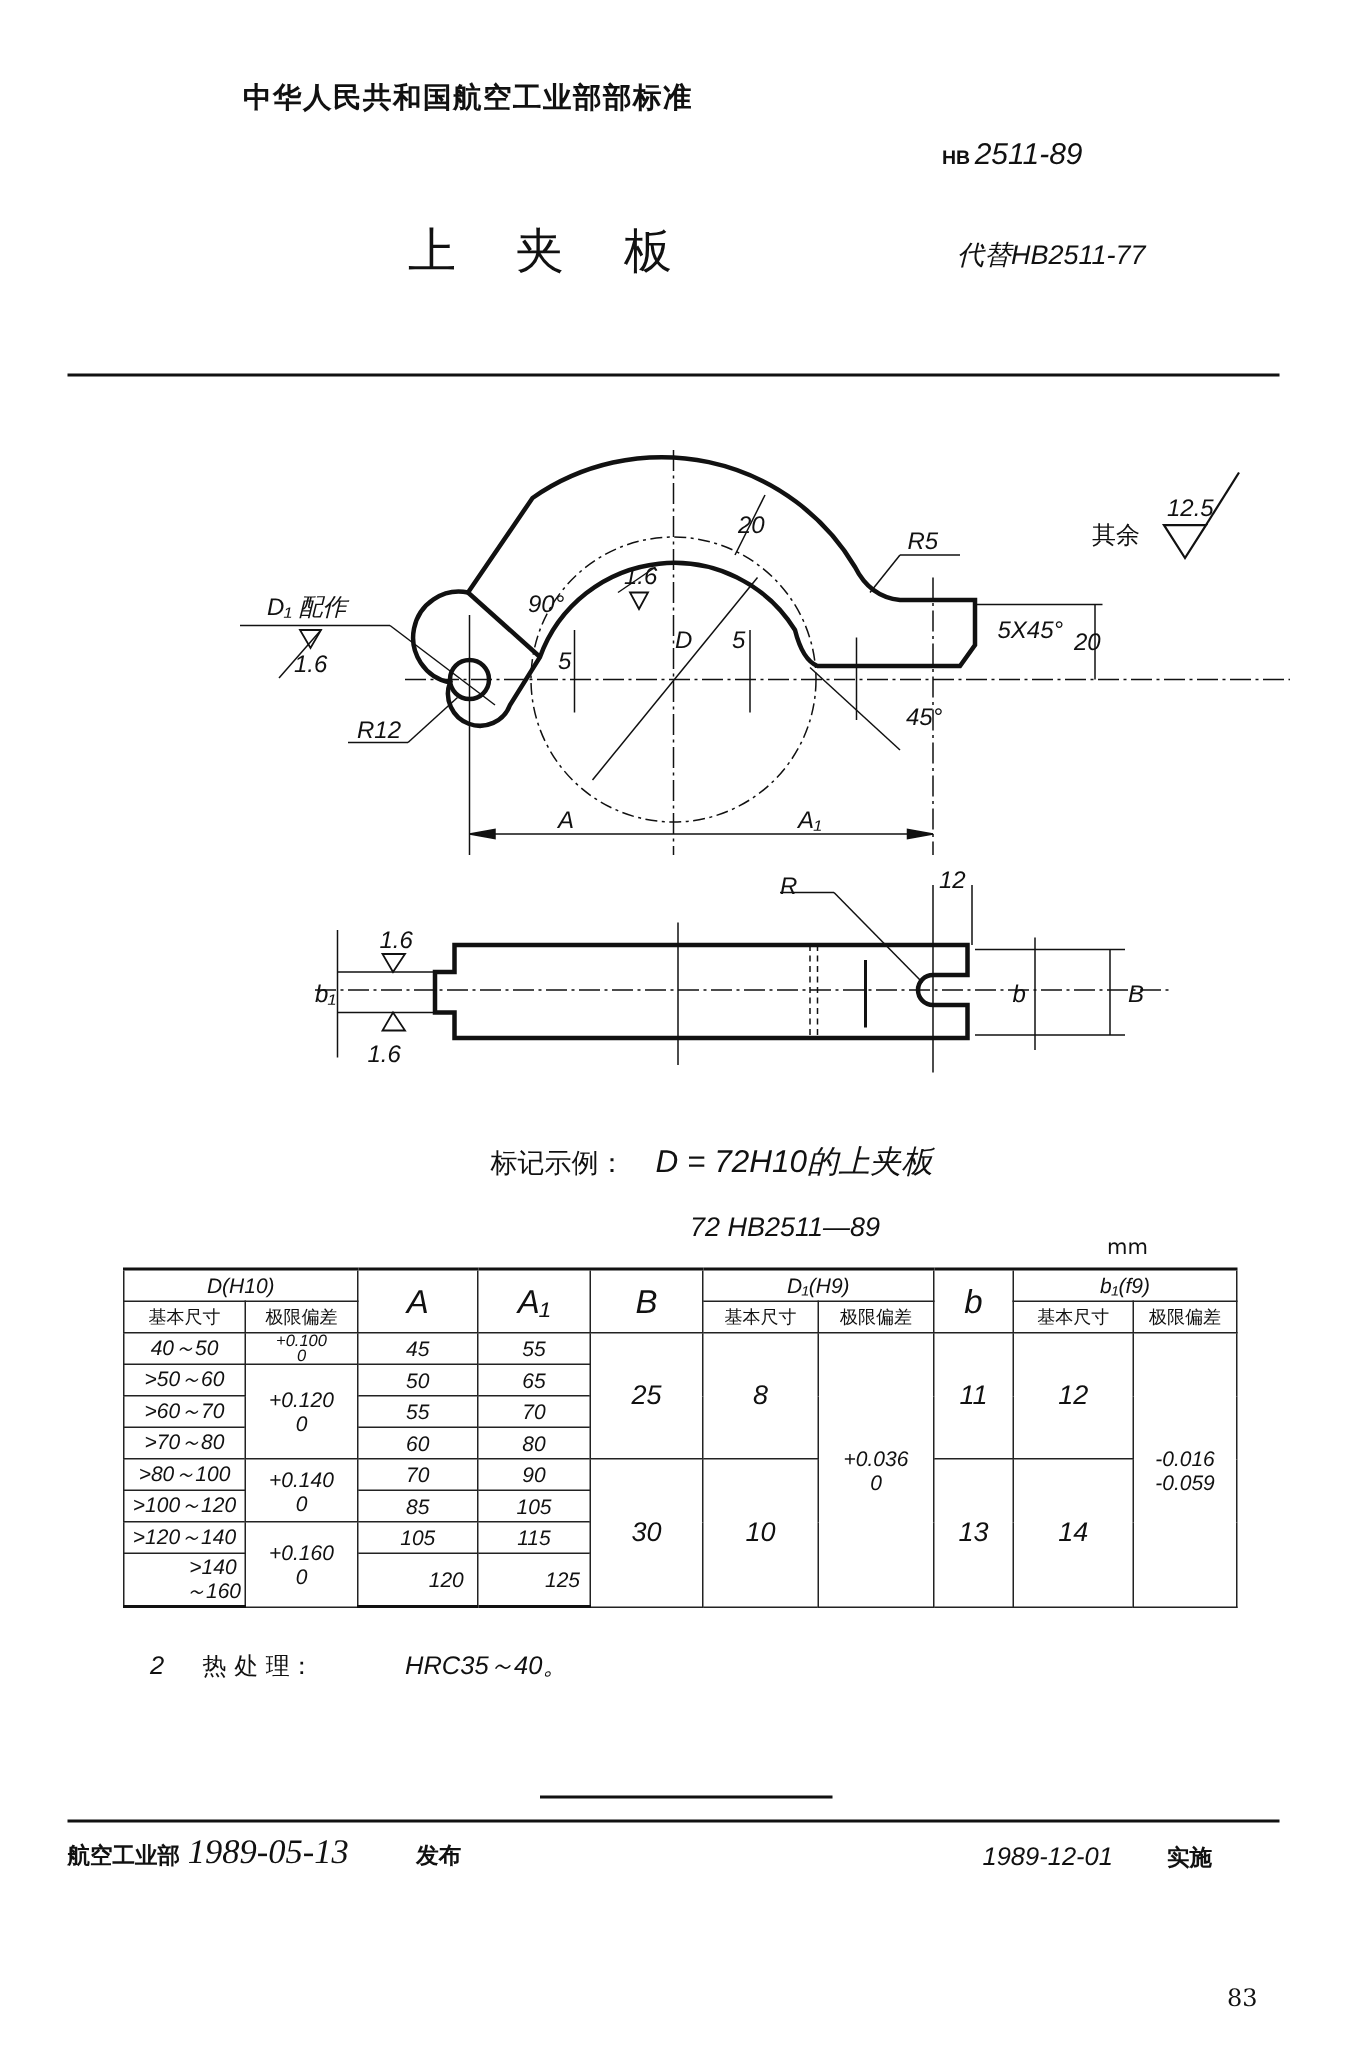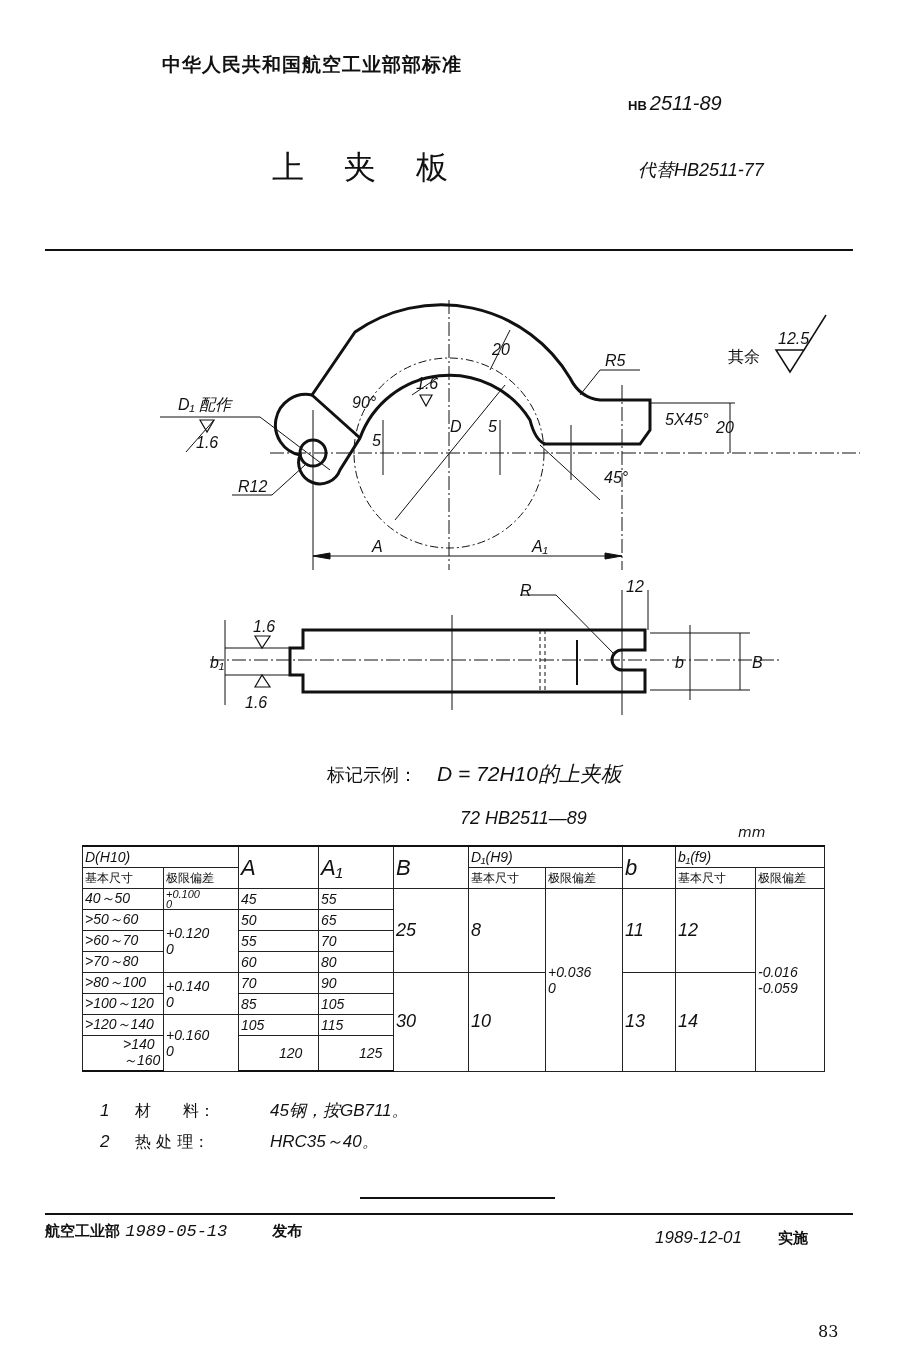--- a/index.html
+++ b/index.html
@@ -14,7 +14,7 @@
   svg{position:absolute;left:0;top:0;}
   .mark{left:327px;top:760px;font-size:21px;font-style:italic;font-family:"Liberation Sans",sans-serif;}
   .mark2{left:460px;top:808px;font-size:18px;font-style:italic;font-family:"Liberation Sans",sans-serif;}
-  .unit{left:738px;top:824px;font-size:14px;font-style:italic;}
+  .unit{left:738px;top:824px;font-size:14px;}
   table.spec{position:absolute;left:82px;top:845px;border-collapse:collapse;font-family:"Liberation Sans",sans-serif;font-style:italic;font-size:14px;}
   table.spec td{border:1px solid #222;text-align:left;padding:0 2px;height:20px;}
   table.spec tr.h1 td{border-top:2px solid #111;}

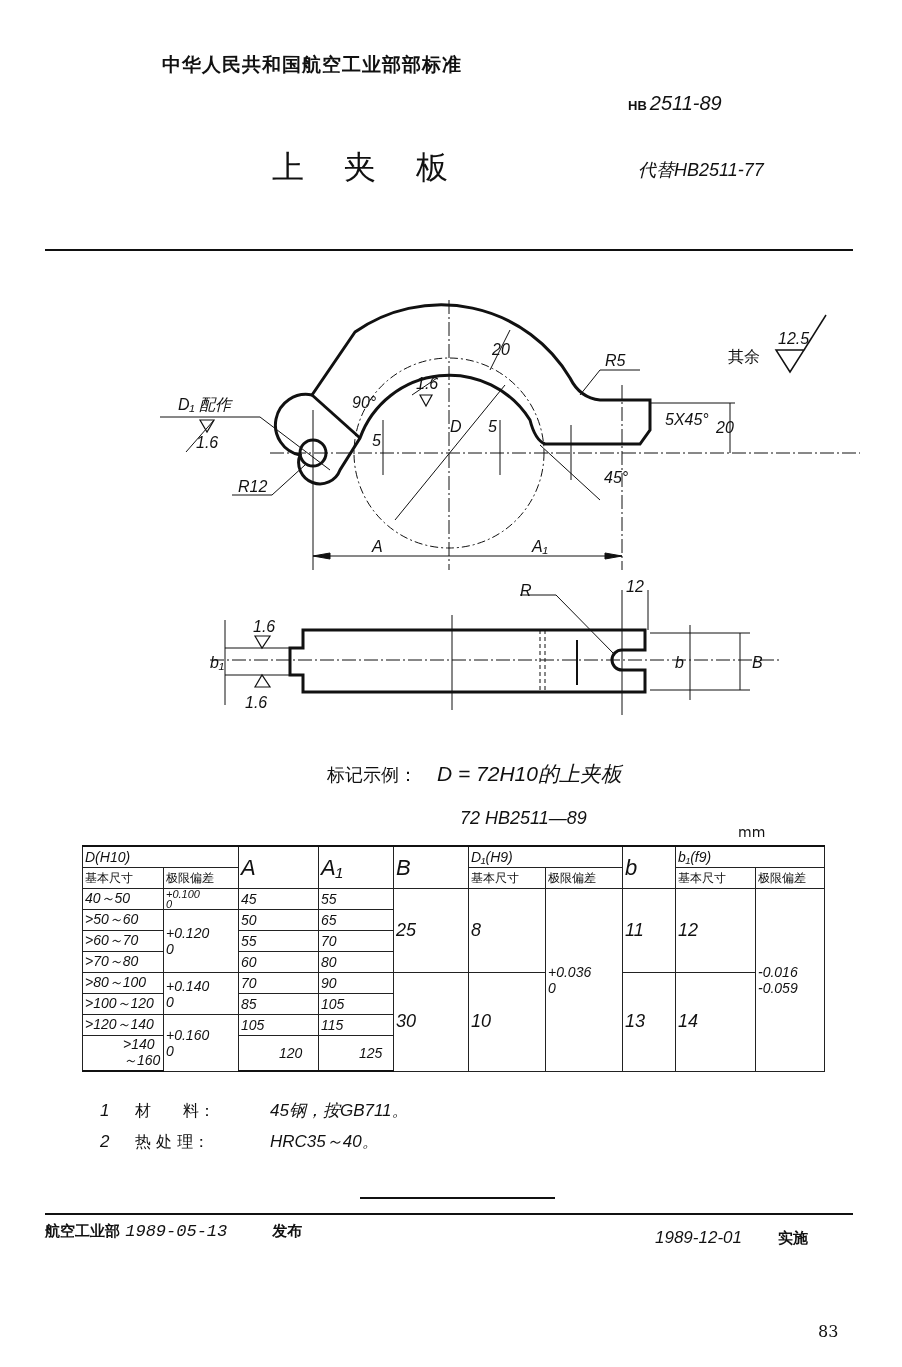--- a/index.html
+++ b/index.html
@@ -16,7 +16,7 @@
   .mark2{left:460px;top:808px;font-size:18px;font-style:italic;font-family:"Liberation Sans",sans-serif;}
   .unit{left:738px;top:824px;font-size:14px;}
   table.spec{position:absolute;left:82px;top:845px;border-collapse:collapse;font-family:"Liberation Sans",sans-serif;font-style:italic;font-size:14px;}
-  table.spec td{border:1px solid #222;text-align:left;padding:0 2px;height:20px;}
+  table.spec td{border:1px solid #222;text-align:center;padding:0 2px;height:20px;}
   table.spec tr.h1 td{border-top:2px solid #111;}
   table.spec tr.last td{border-bottom:2px solid #111;padding-left:40px;}
   .hd-big{font-size:22px;}

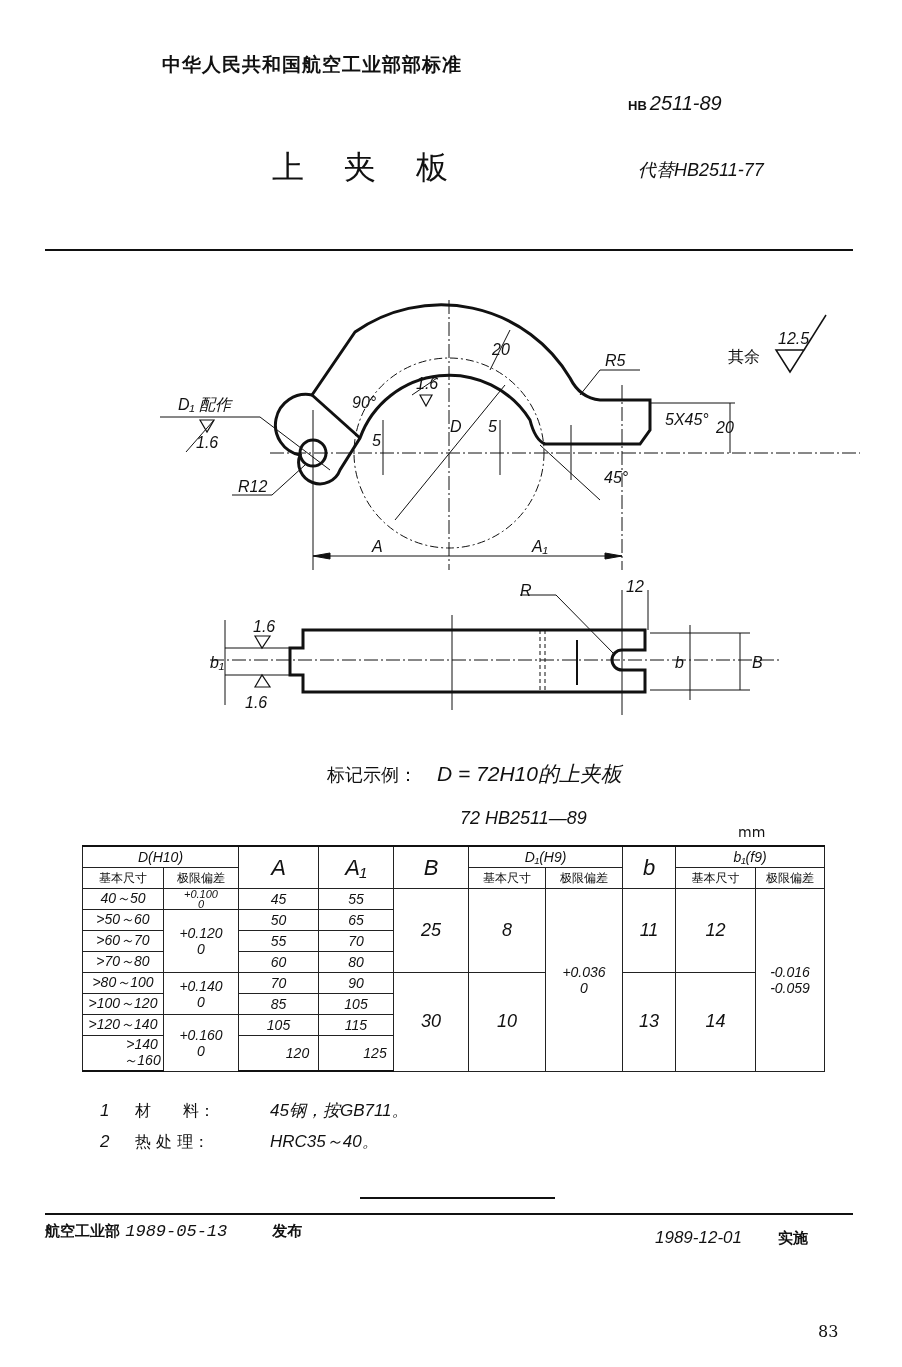--- a/index.html
+++ b/index.html
@@ -213,7 +213,6 @@
   </table>
 
 <div class="abs notes">
-  <div><span class="n">1</span><span class="k">材　　料：</span><span>45钢，按GB711。</span></div>
   <div><span class="n">2</span><span class="k">热 处 理：</span><span>HRC35～40。</span></div>
 </div>
 <div class="abs" style="left:360px;top:1197px;width:195px;height:2px;background:#111"></div>

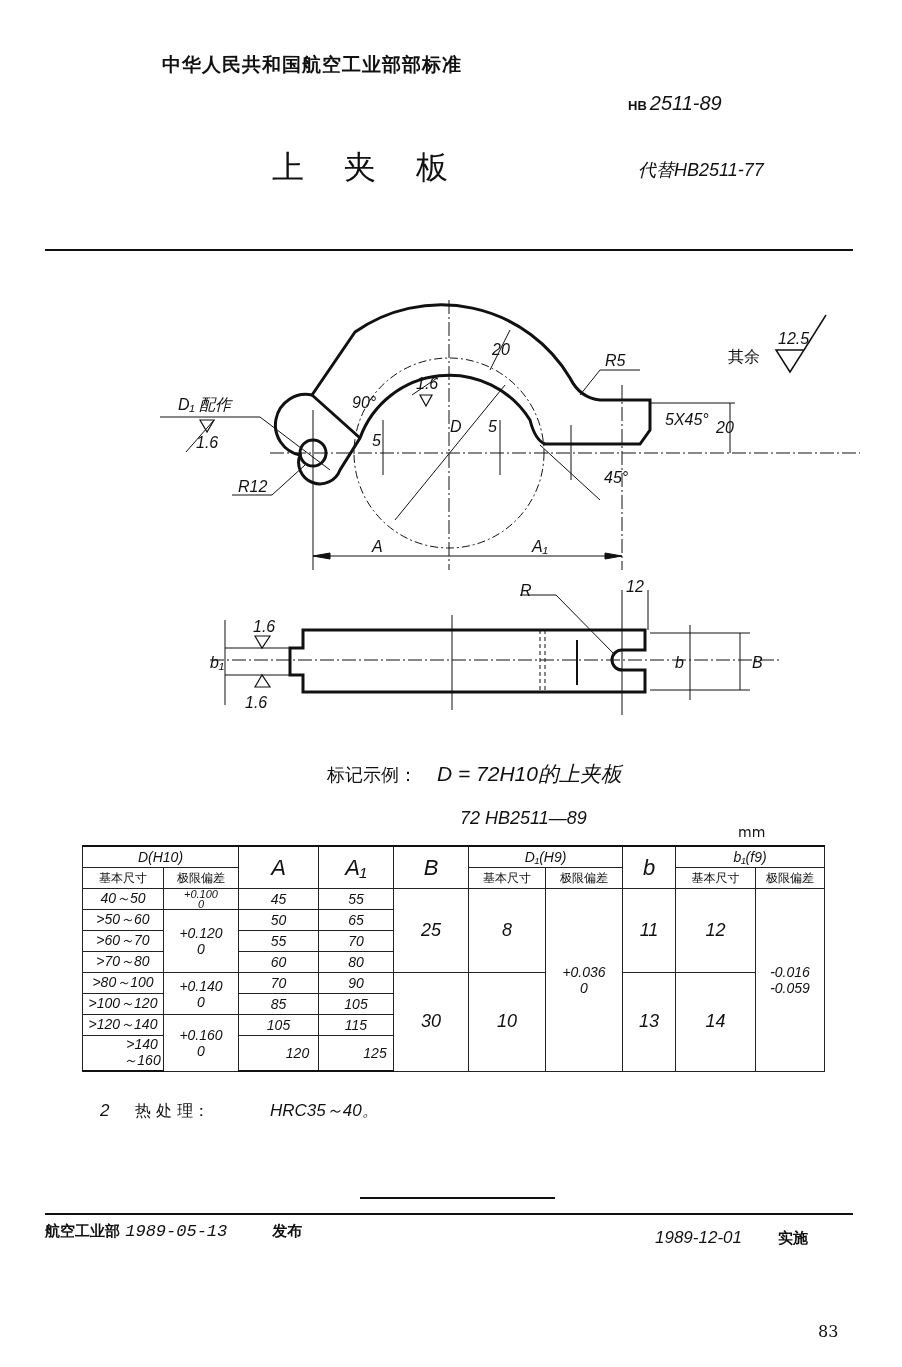--- a/index.html
+++ b/index.html
@@ -25,7 +25,7 @@
   .notes div span.n{display:inline-block;width:35px;}
   .notes div span.k{display:inline-block;width:135px;font-style:normal;font-family:"DejaVu Sans",sans-serif;font-size:16px;}
   .footer-l{left:45px;top:1222px;font-size:15px;font-weight:bold;}
-  .footer-l i{font-weight:normal;font-family:Liberation Mono, monospace;font-size:17px;}
+  .footer-l i{font-weight:normal;font-family:Liberation Serif, serif;font-size:23px;}
   .footer-r{left:655px;top:1228px;font-size:15px;font-weight:bold;}
   .footer-r i{font-weight:normal;font-family:"Liberation Sans",sans-serif;font-size:17px;margin-top:28px;}
   .page{left:818px;top:1322px;font-size:16px;font-family:"DejaVu Serif",serif;}

